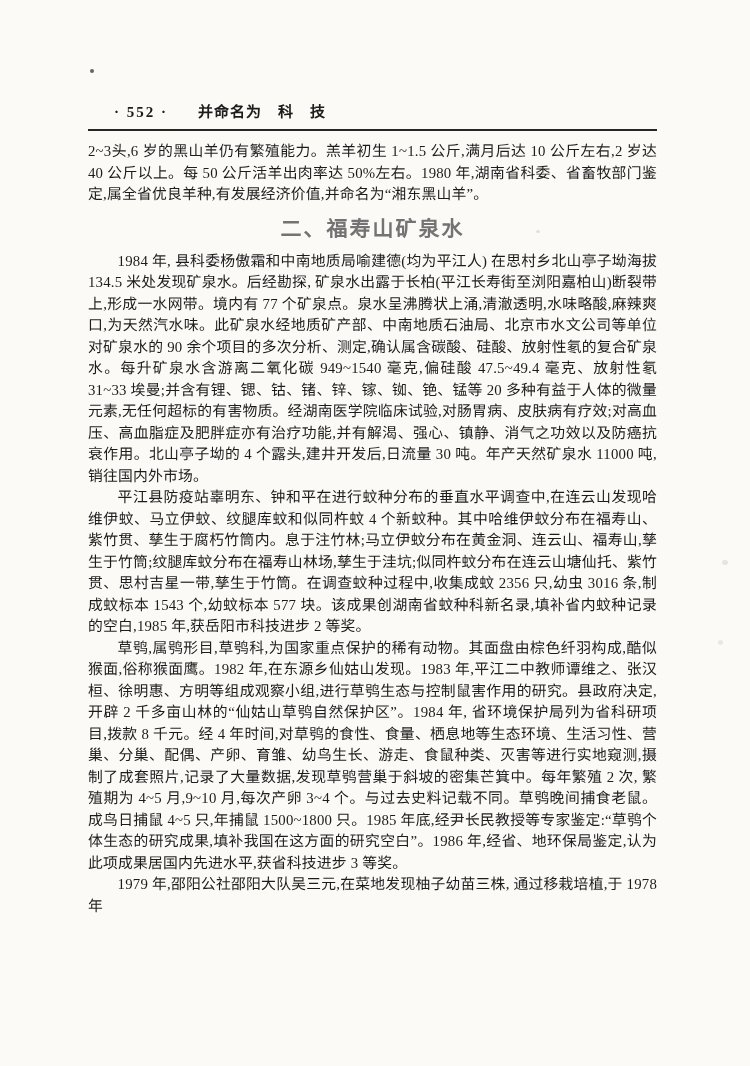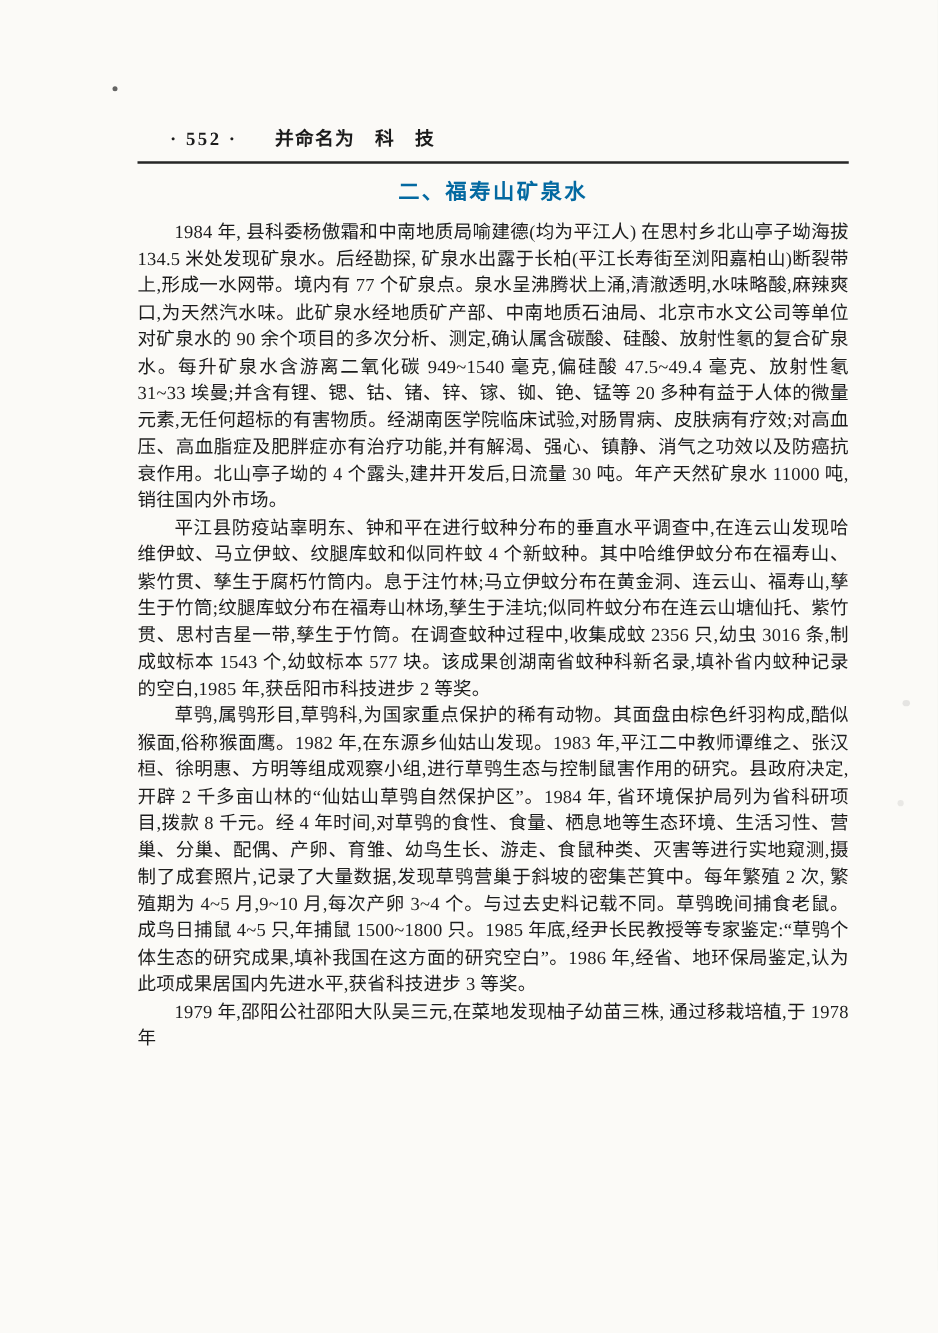--- a/index.html
+++ b/index.html
@@ -19,7 +19,7 @@
   }
   .content {
     position: absolute;
-    left: 110px;
+    left: 88px;
     top: 0;
     width: 569px;
   }

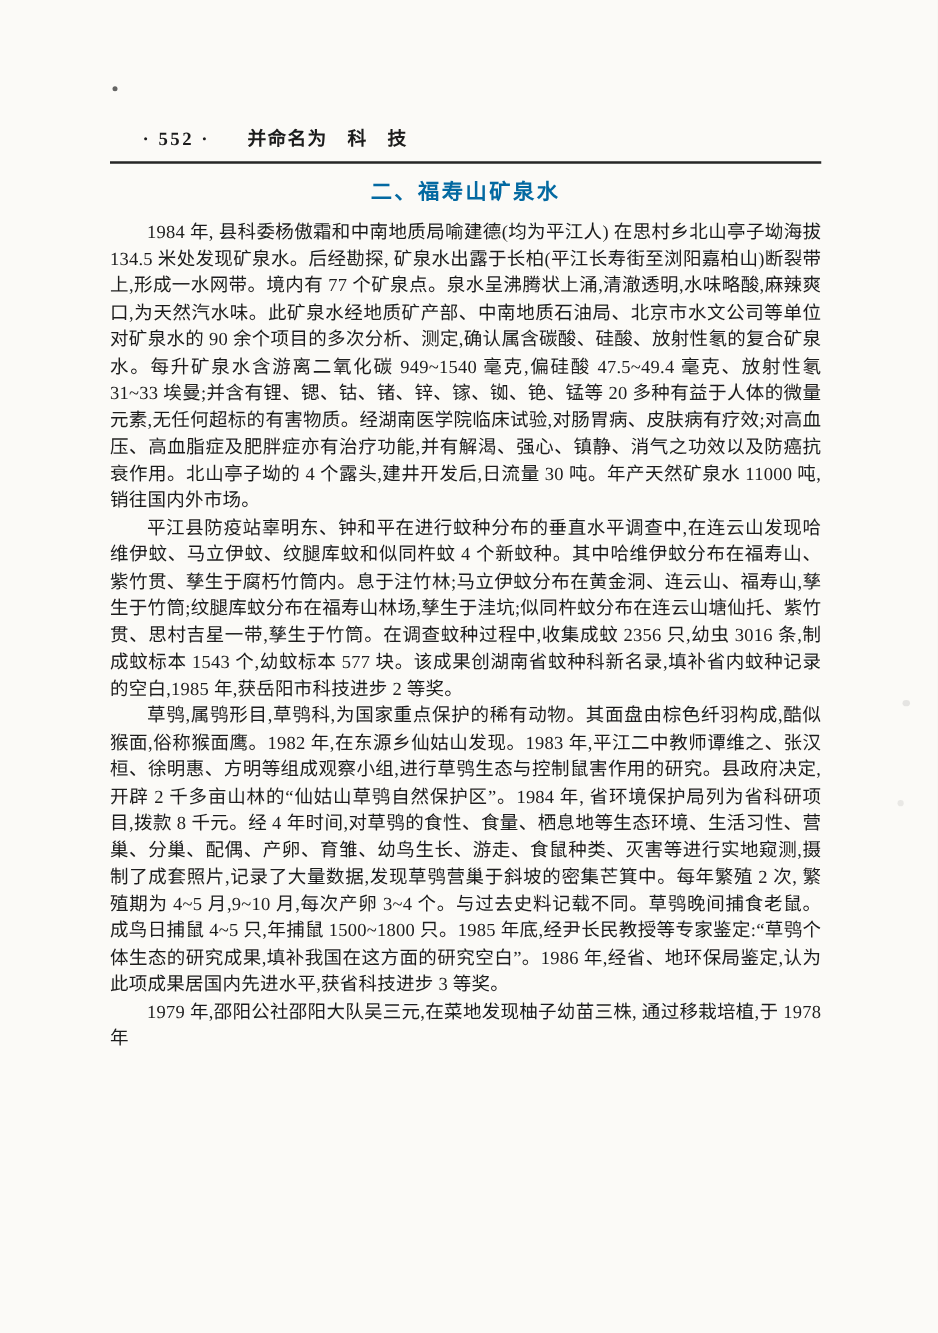--- a/index.html
+++ b/index.html
@@ -95,6 +95,7 @@
     </div>
     <div class="rule"></div>
 
+    <p class="body first">2~3头,6 岁的黑山羊仍有繁殖能力。羔羊初生 1~1.5 公斤,满月后达 10 公斤左右,2 岁达 40 公斤以上。每 50 公斤活羊出肉率达 50%左右。1980 年,湖南省科委、省畜牧部门鉴定,属全省优良羊种,有发展经济价值,并命名为“湘东黑山羊”。</p>
 
     <h2 class="sec">二、福寿山矿泉水</h2>
     <p class="body indent">1984 年, 县科委杨傲霜和中南地质局喻建德(均为平江人) 在思村乡北山亭子坳海拔 134.5 米处发现矿泉水。后经勘探, 矿泉水出露于长柏(平江长寿街至浏阳嘉柏山)断裂带上,形成一水网带。境内有 77 个矿泉点。泉水呈沸腾状上涌,清澈透明,水味略酸,麻辣爽口,为天然汽水味。此矿泉水经地质矿产部、中南地质石油局、北京市水文公司等单位对矿泉水的 90 余个项目的多次分析、测定,确认属含碳酸、硅酸、放射性氡的复合矿泉水。每升矿泉水含游离二氧化碳 949~1540 毫克,偏硅酸 47.5~49.4 毫克、放射性氡 31~33 埃曼;并含有锂、锶、钴、锗、锌、镓、铷、铯、锰等 20 多种有益于人体的微量元素,无任何超标的有害物质。经湖南医学院临床试验,对肠胃病、皮肤病有疗效;对高血压、高血脂症及肥胖症亦有治疗功能,并有解渴、强心、镇静、消气之功效以及防癌抗衰作用。北山亭子坳的 4 个露头,建井开发后,日流量 30 吨。年产天然矿泉水 11000 吨, 销往国内外市场。</p>

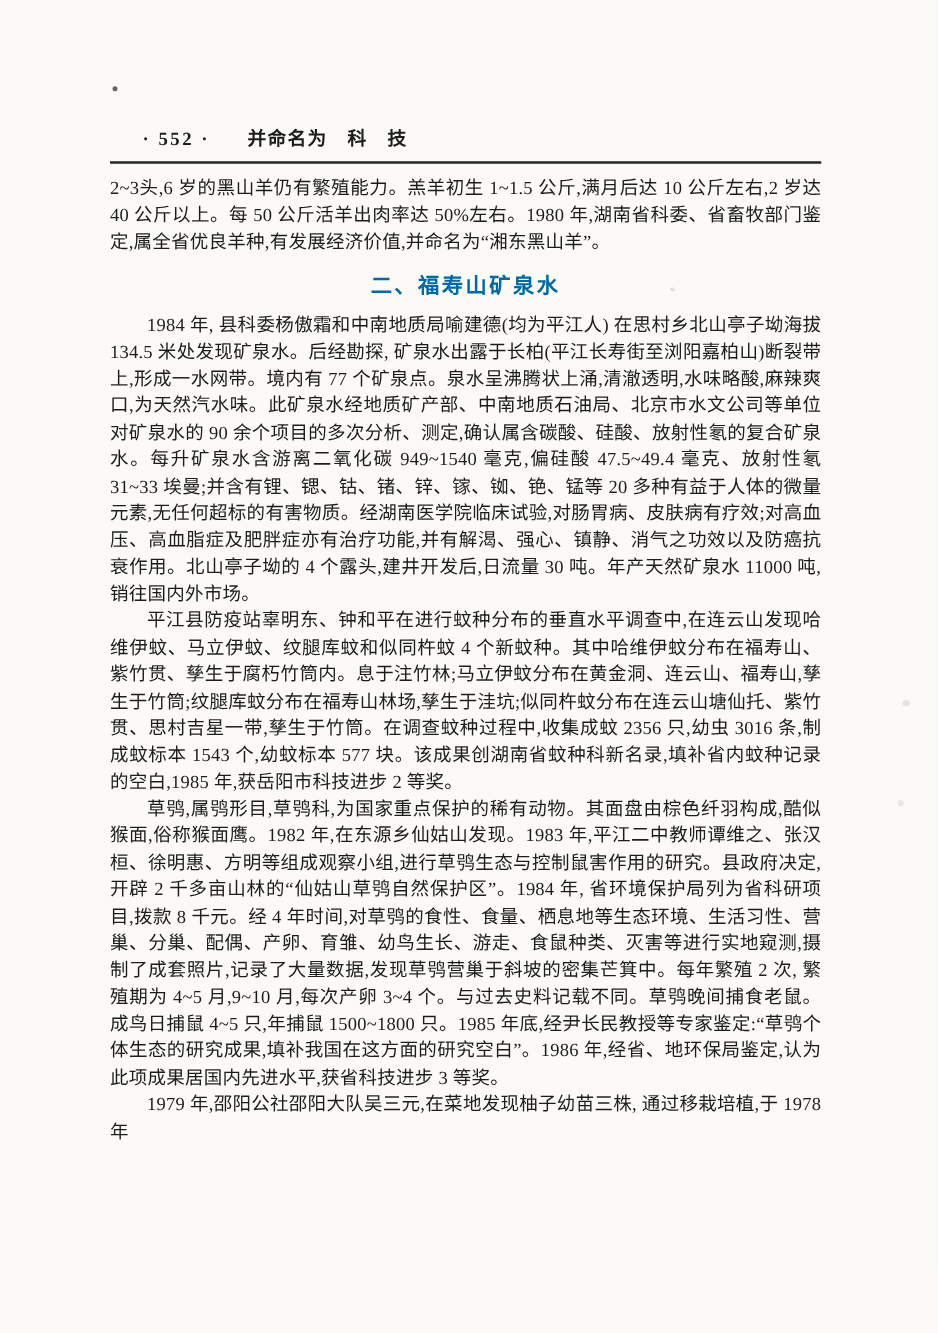--- a/index.html
+++ b/index.html
@@ -57,14 +57,14 @@
   p.body.indent { text-indent: 2em; }
   p.first { margin-top: 10px; }
   h2.sec {
-    font-size: 17px;
+    font-size: 21px;
     font-weight: bold;
     text-align: center;
     letter-spacing: 2px;
     margin: 9px 0 8px 0;
     line-height: 28px;
     white-space: pre-wrap;
-    color: #0369a1;
+    color: #737373;
   }
   
   .speck {

